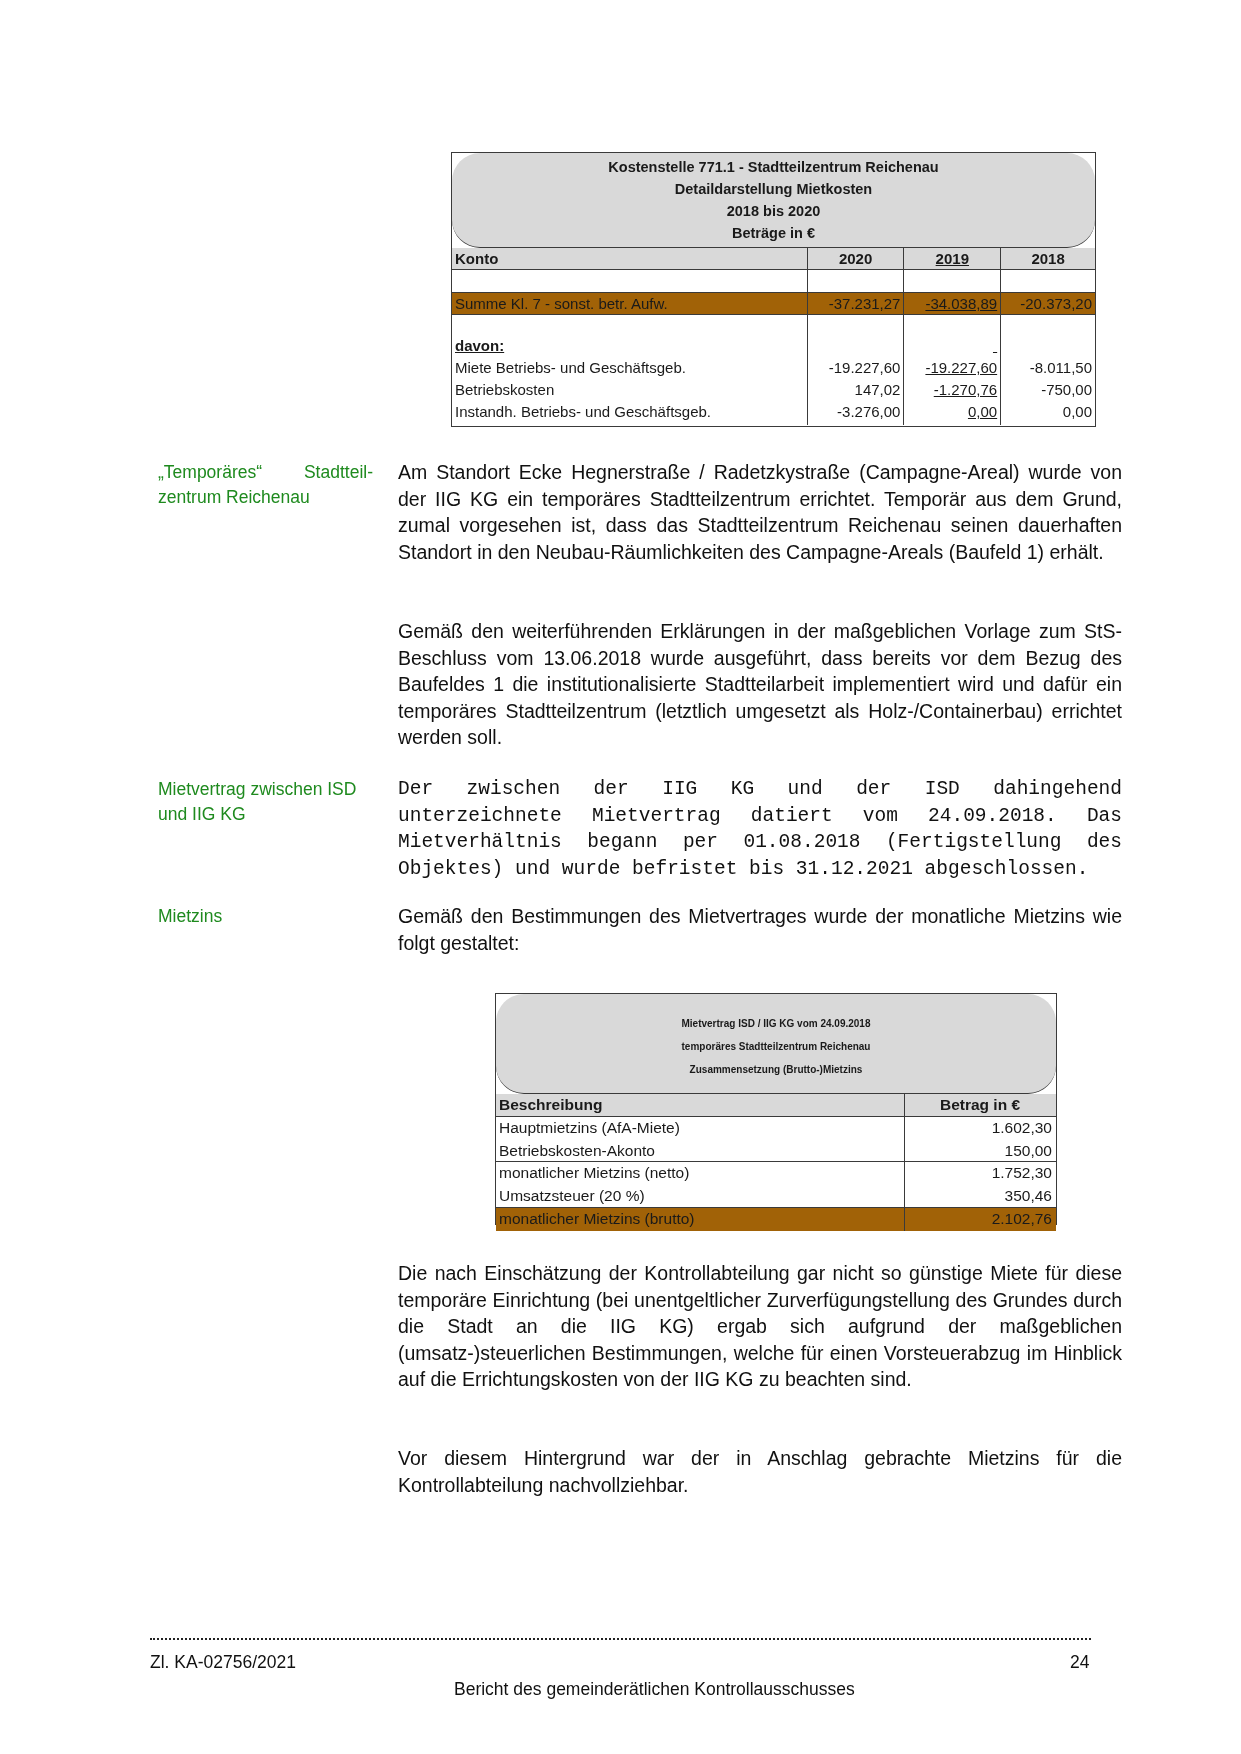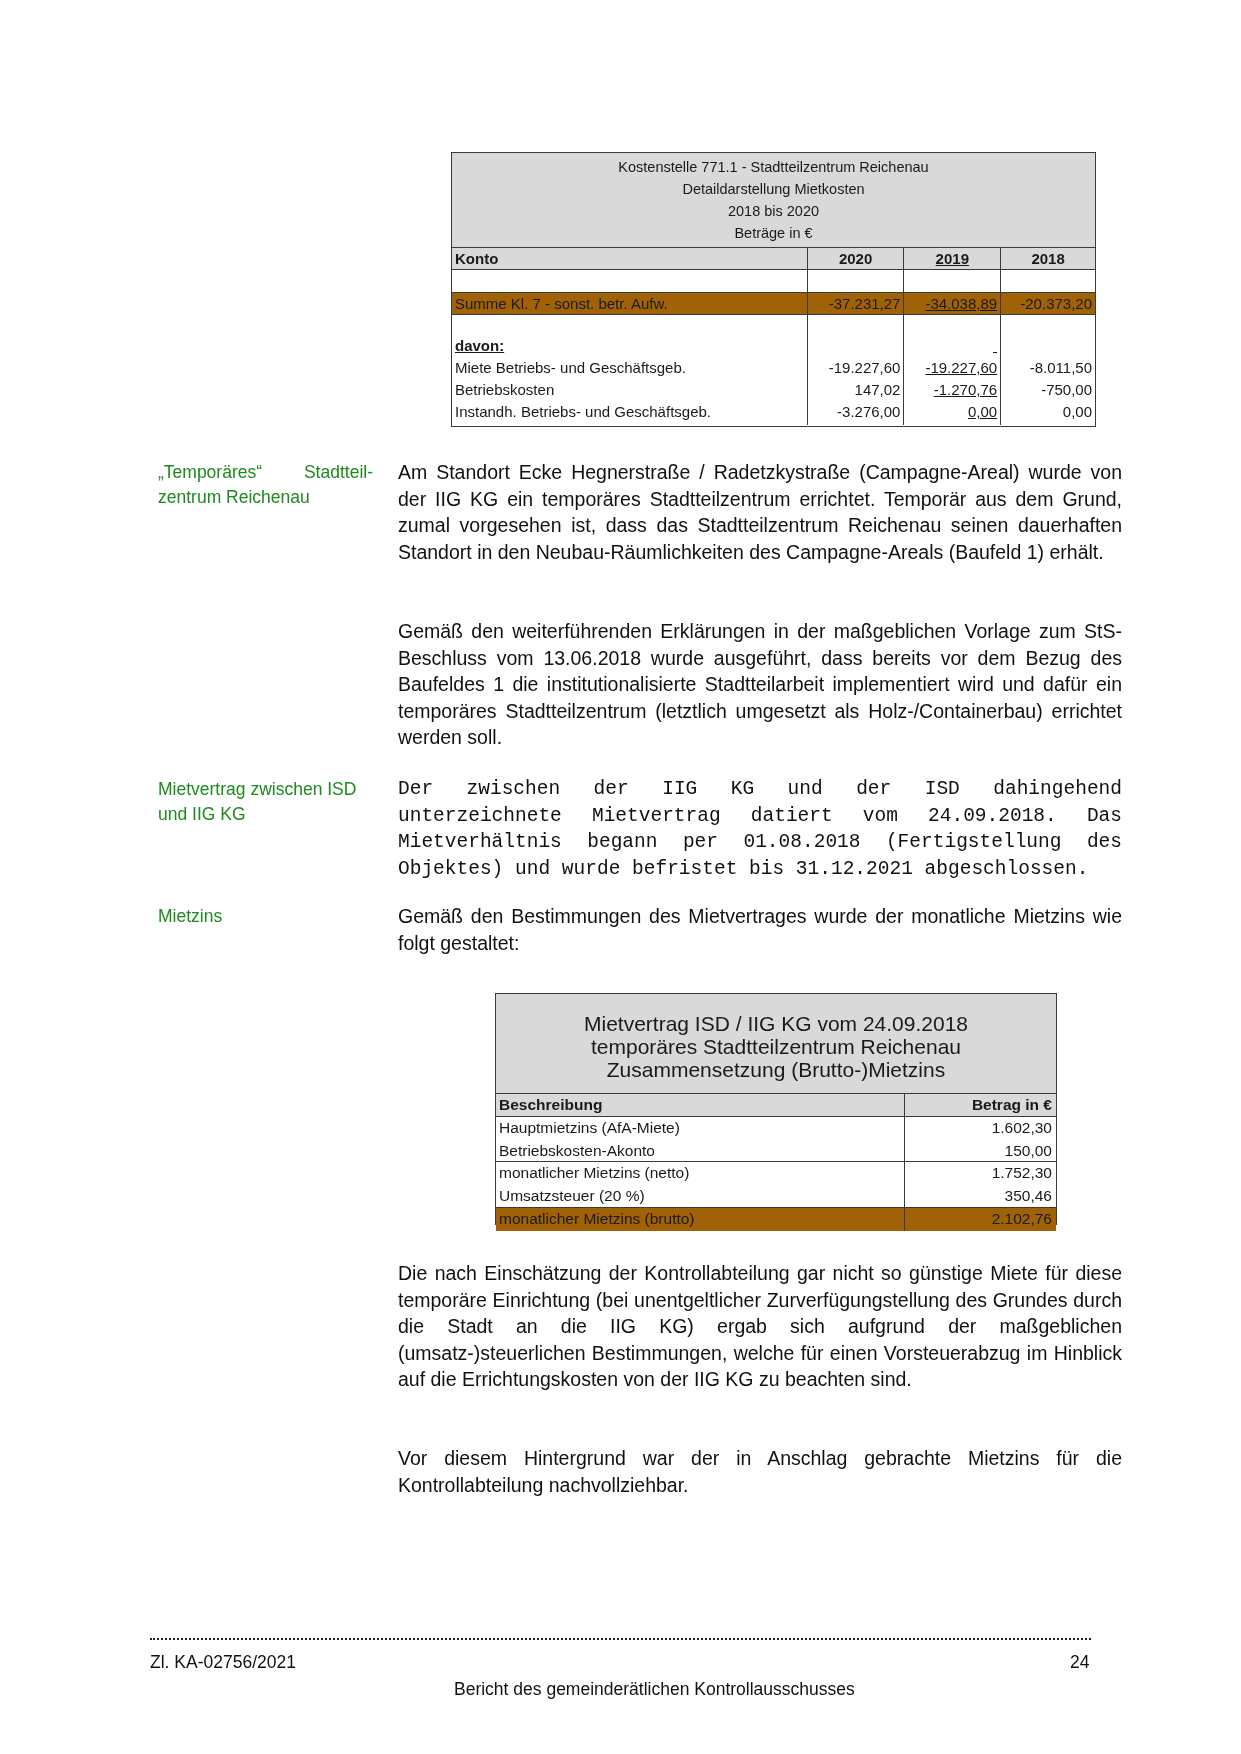--- a/index.html
+++ b/index.html
@@ -9,8 +9,8 @@
   
   .tbl { position: absolute; border: 1.5px solid #3a3a3a; background: #fff;
          font-family: "Liberation Sans", sans-serif; color: #1a1a1a; box-sizing: border-box; }
-  .tbl .title-block { background: #d9d9d9; text-align: center; font-weight: normal;
-                      font-size: 14.5px; line-height: 22px; border-bottom: 1.5px solid #3a3a3a; box-sizing: border-box; }
+  .tbl .title-block { background: #d9d9d9; text-align: center; font-weight: bold;
+                      font-size: 14.5px; line-height: 22px; border-bottom: 1.5px solid #3a3a3a; box-sizing: border-box; border-radius: 28px; }
   .tbl .row { display: flex; box-sizing: border-box; }
   .tbl .cell { box-sizing: border-box; padding: 0 3px; white-space: nowrap; overflow: hidden; }
   .tbl .num { text-align: right; }

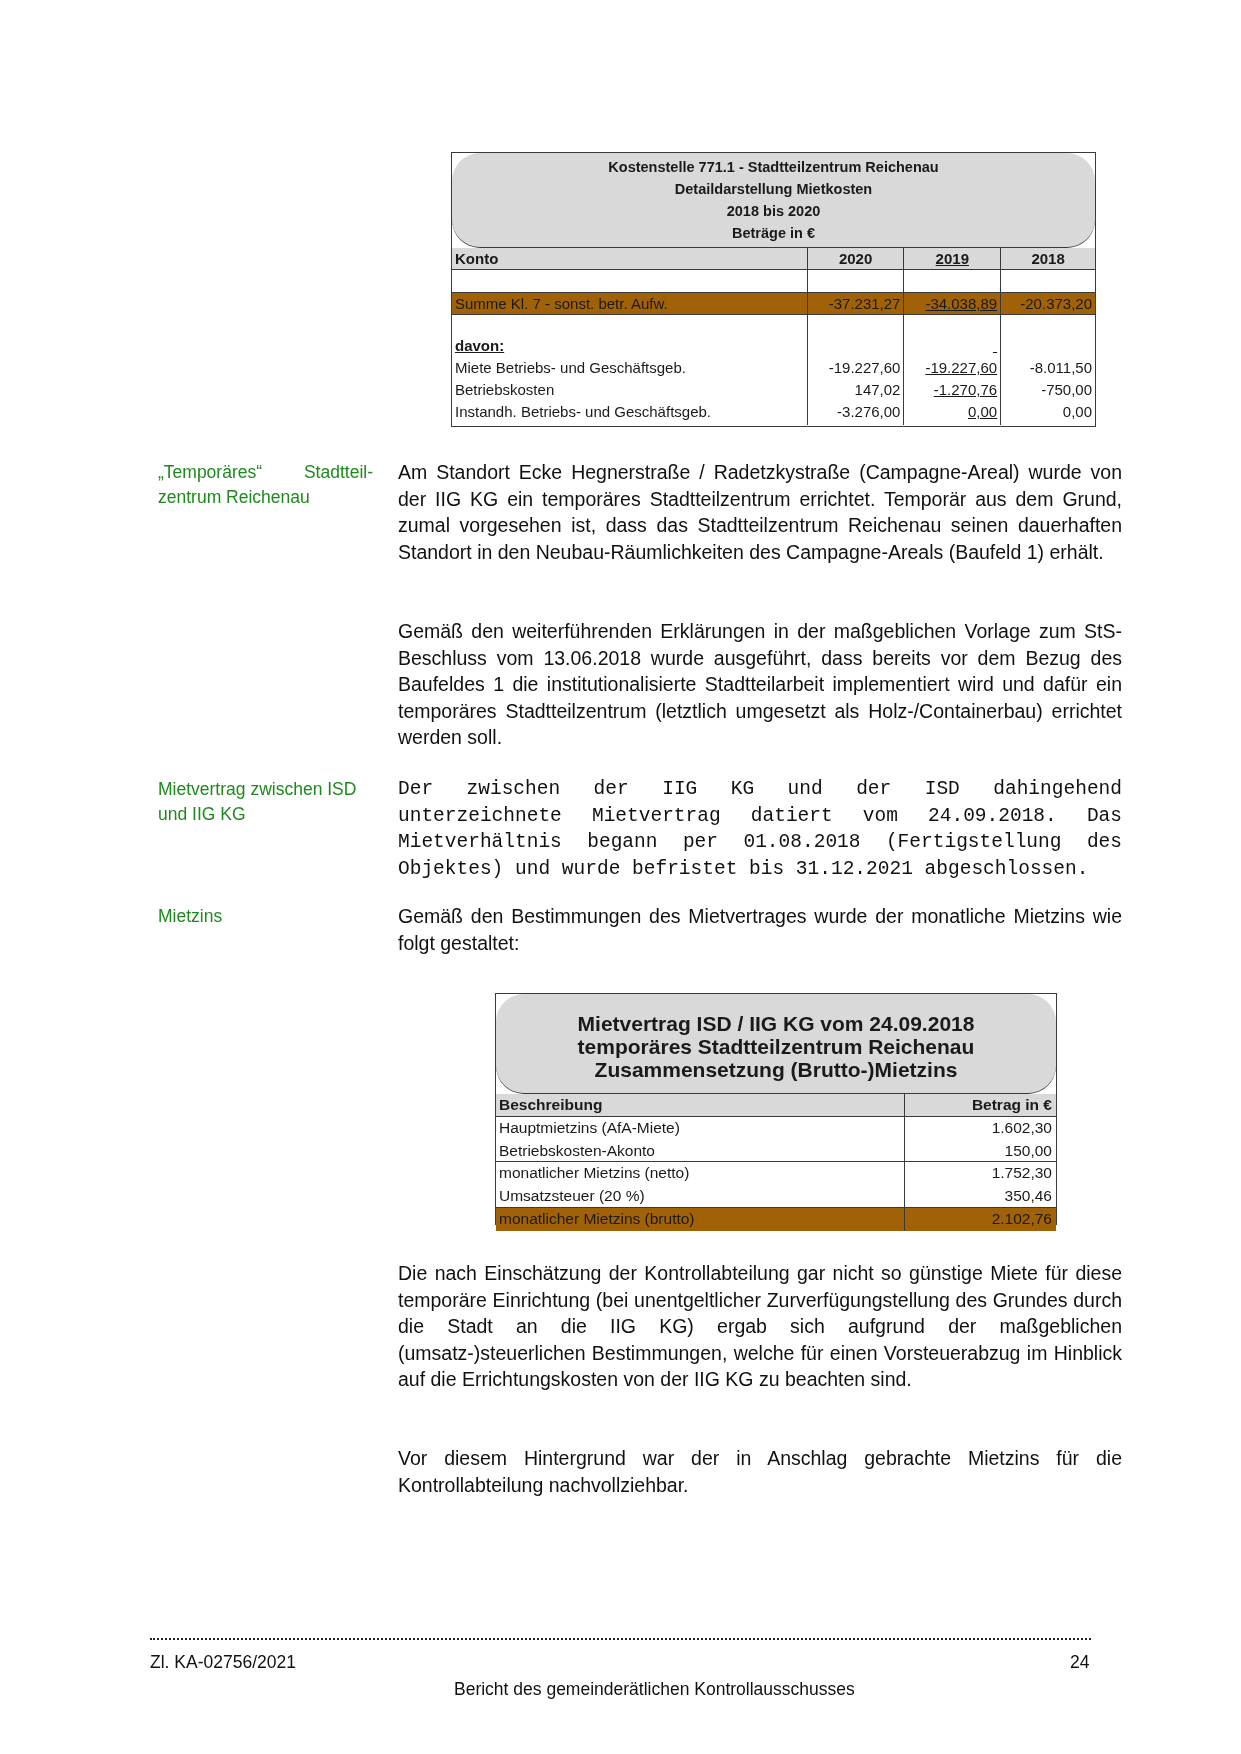--- a/index.html
+++ b/index.html
@@ -36,7 +36,7 @@
 
   
   #t2 { left: 495px; top: 993px; width: 562px; height: 232px; font-size: 15.5px; }
-  #t2 .title-block { height: 100px; padding-top: 18px; line-height: 23px; font-size: 21px; }
+  #t2 .title-block { height: 100px; padding-top: 18px; line-height: 23px; font-size: 10px; }
   #t2 .c0 { width: 409px; }
   #t2 .c1 { width: 150px; }
   #t2 .row { height: 22.8px; line-height: 22px; }

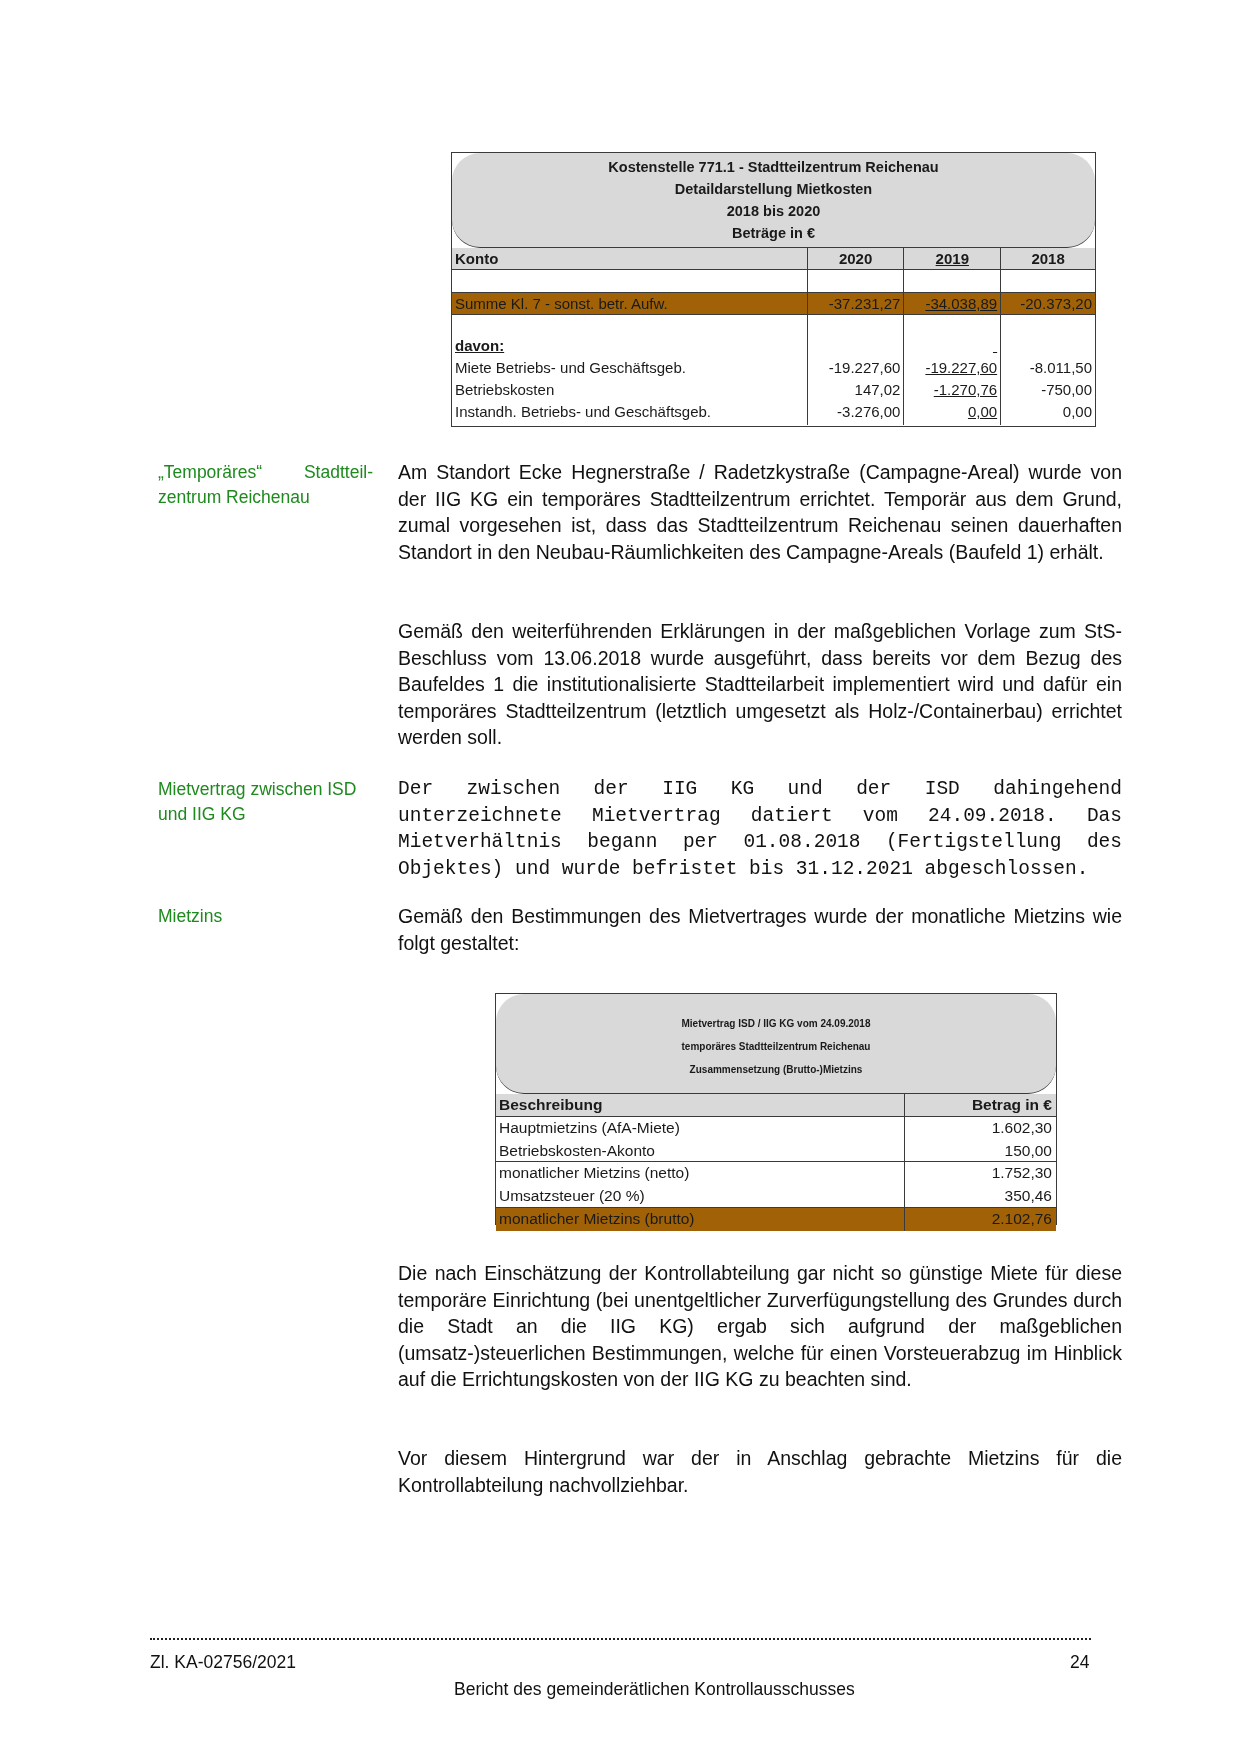--- a/index.html
+++ b/index.html
@@ -40,7 +40,7 @@
   #t2 .c0 { width: 409px; }
   #t2 .c1 { width: 150px; }
   #t2 .row { height: 22.8px; line-height: 22px; }
-  #t2 .r-hdr .c1 { text-align: right; }
+  #t2 .r-hdr .c1 { text-align: center; }
 
   
   .side { position: absolute; left: 158px; width: 220px; color: #1e8a1e;

